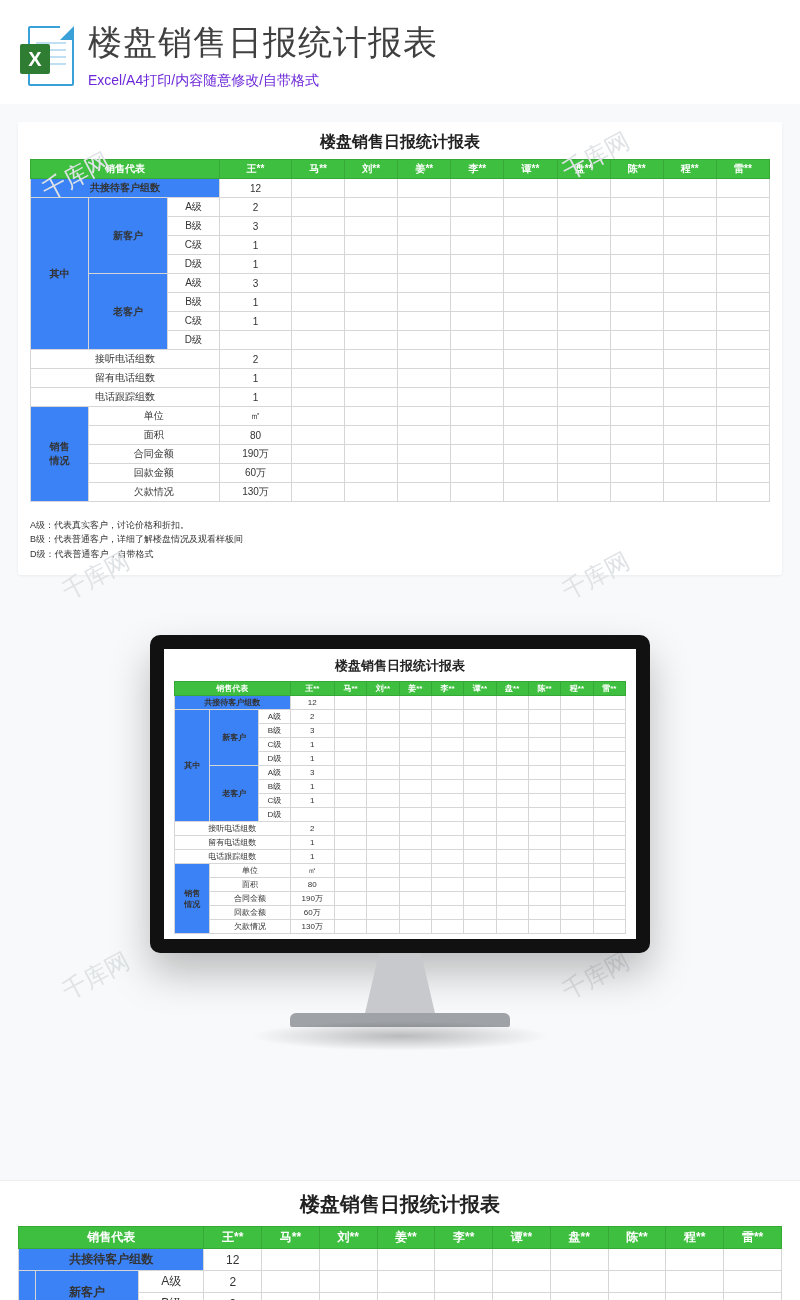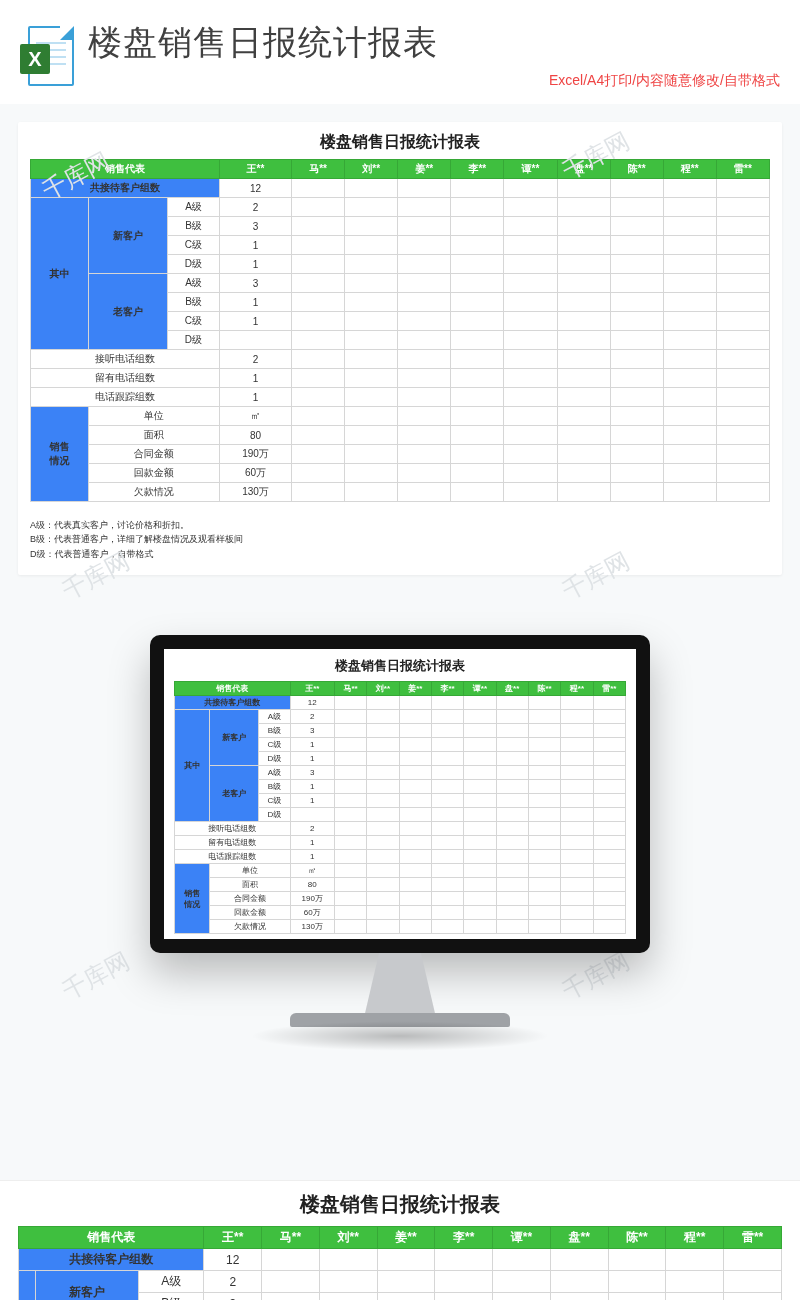--- a/index.html
+++ b/index.html
@@ -62,10 +62,9 @@
     letter-spacing: 1px;
   }
   .title-block .sub {
-    color:#ef4444;
+    color:#6d28d9;
     font-size: 14px;
     margin-top: 6px;
-    text-align: right;
   }
   
   .preview-card {

